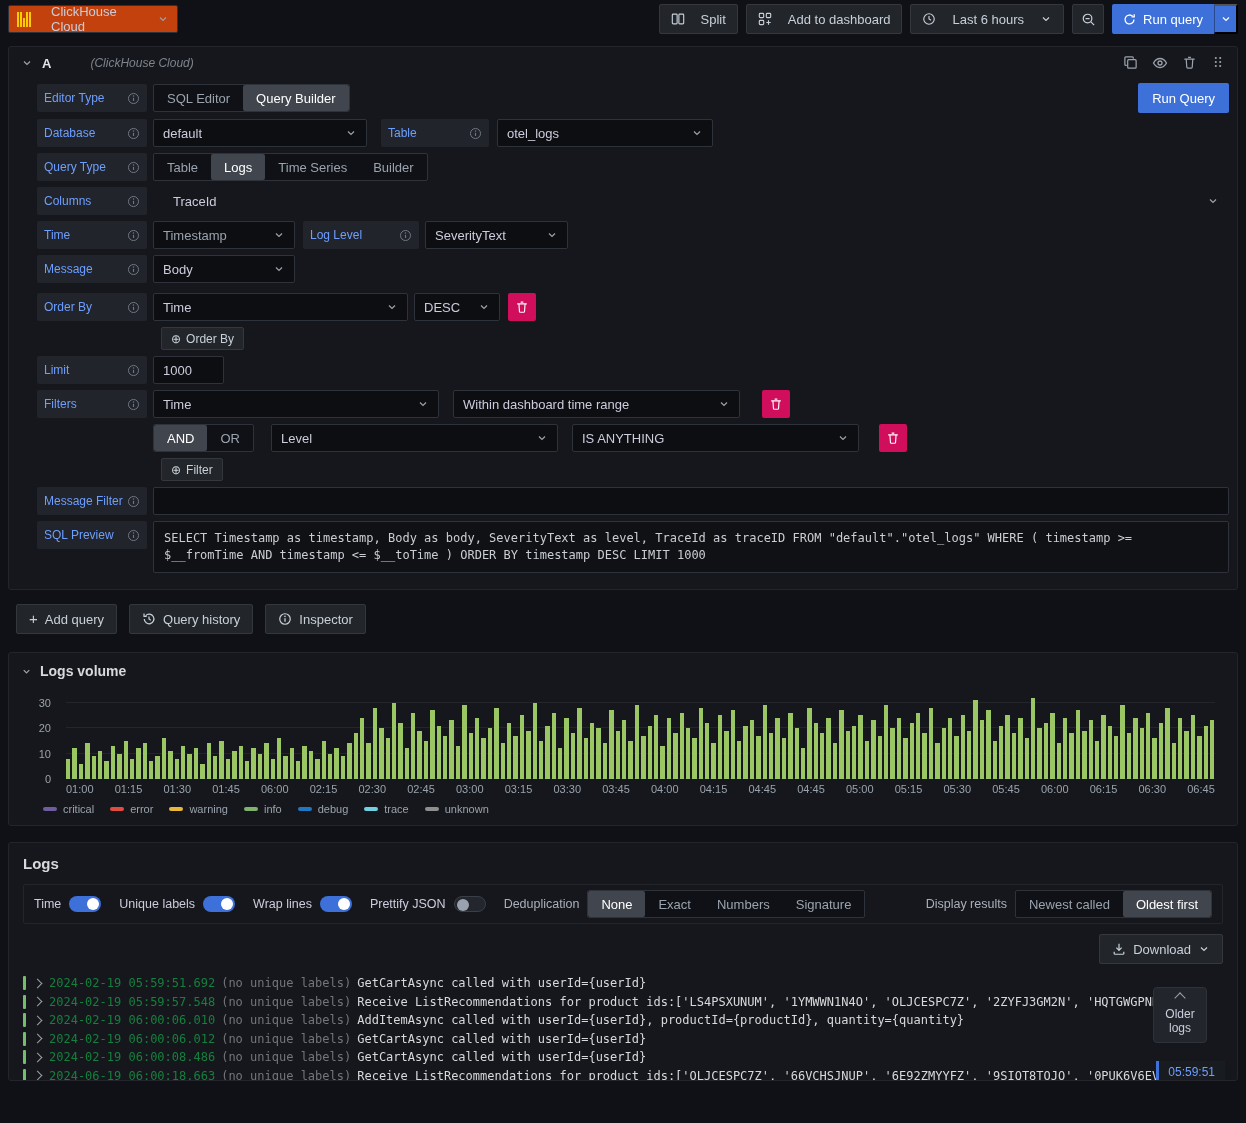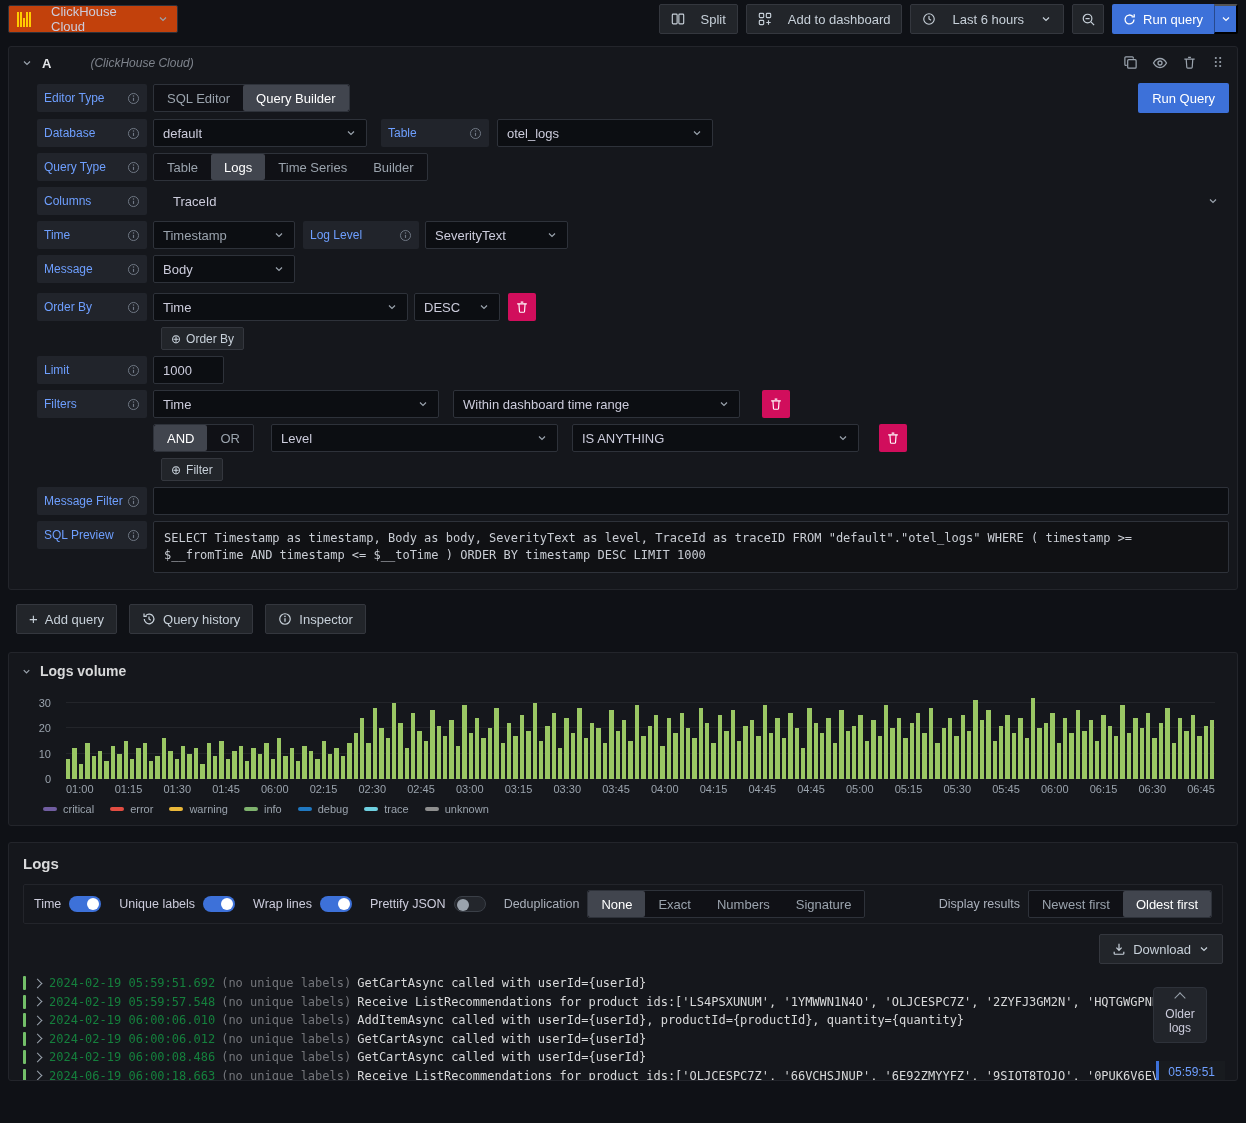--- a/index.html
+++ b/index.html
@@ -881,7 +881,7 @@
       <div class="ctl-group push-right">
         <span class="grp-label">Display results</span>
         <div class="radio-group">
-          <span class="radio-item">Newest first</span>
+          <span class="radio-item">Newest called</span>
           <span class="radio-item active">Oldest first</span>
         </div>
       </div>

